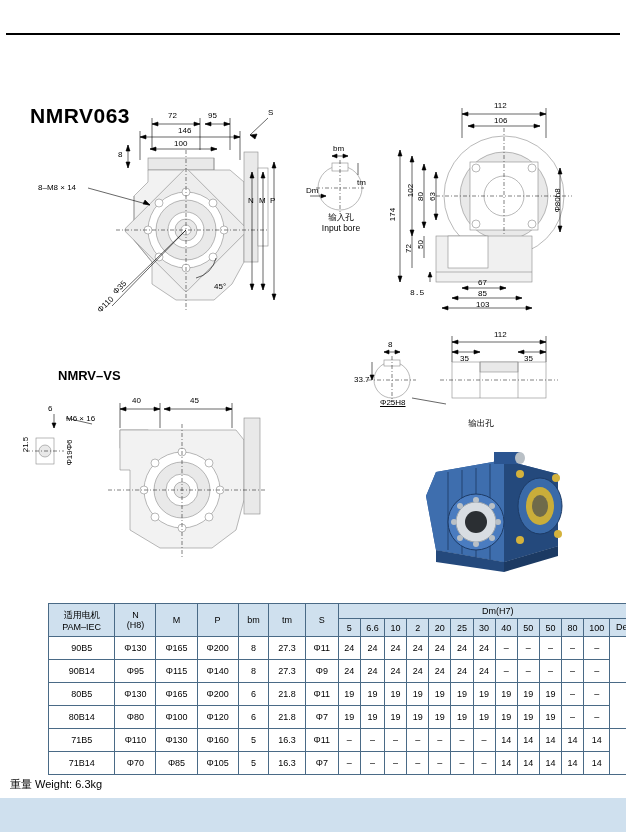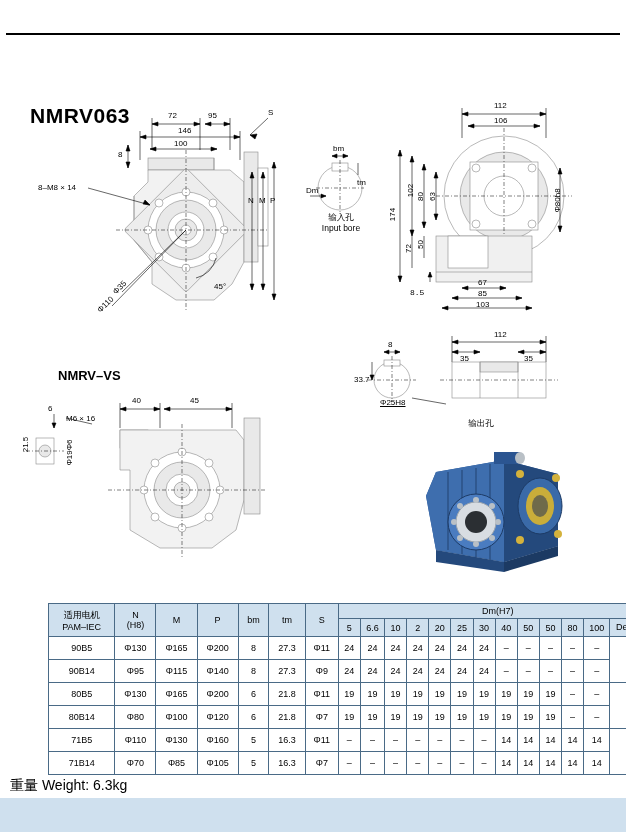--- a/index.html
+++ b/index.html
@@ -19,7 +19,7 @@
   .tbl thead th{background:#cfe0ee;height:17px;font-weight:normal;}
   .tbl tbody td{height:22px;background:#fff;}
   .tbl .hgroup{height:14px;}
-  .note{position:absolute;left:10px;top:777px;font-size:14px;}
+  .note{position:absolute;left:10px;top:777px;font-size:11px;}
   .band{position:absolute;left:0;top:798px;width:626px;height:34px;background:#cfe0ee;}
   .pic{position:absolute;left:408px;top:430px;width:180px;height:150px;}
   .thin{stroke:#000;stroke-width:.6;fill:none;}

